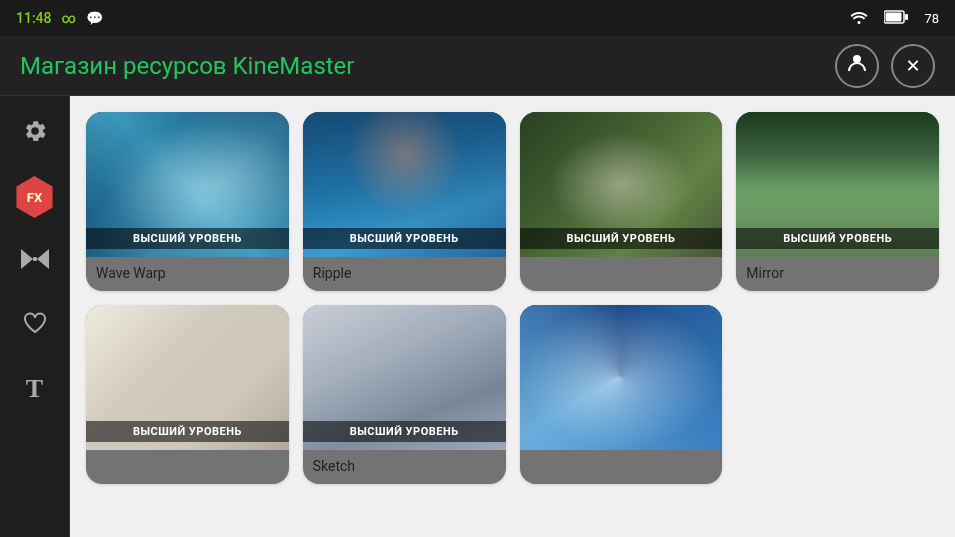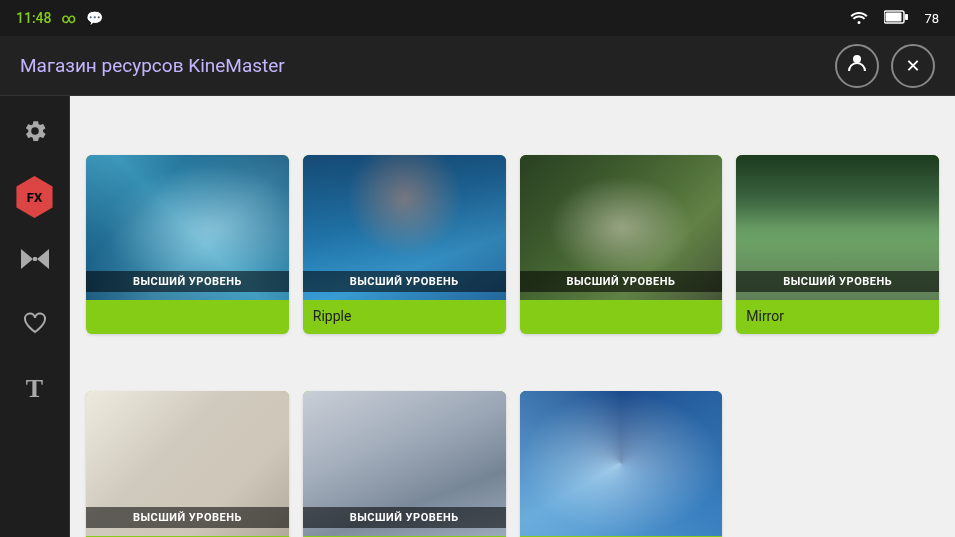--- a/index.html
+++ b/index.html
@@ -48,8 +48,8 @@
       border-bottom: 1px solid #333;
     }
     .header-title {
-      color: #c4b5fd;
-      font-size: 19px;
+      color: #22c55e;
+      font-size: 24px;
       font-weight: 400;
     }
     .header-actions {

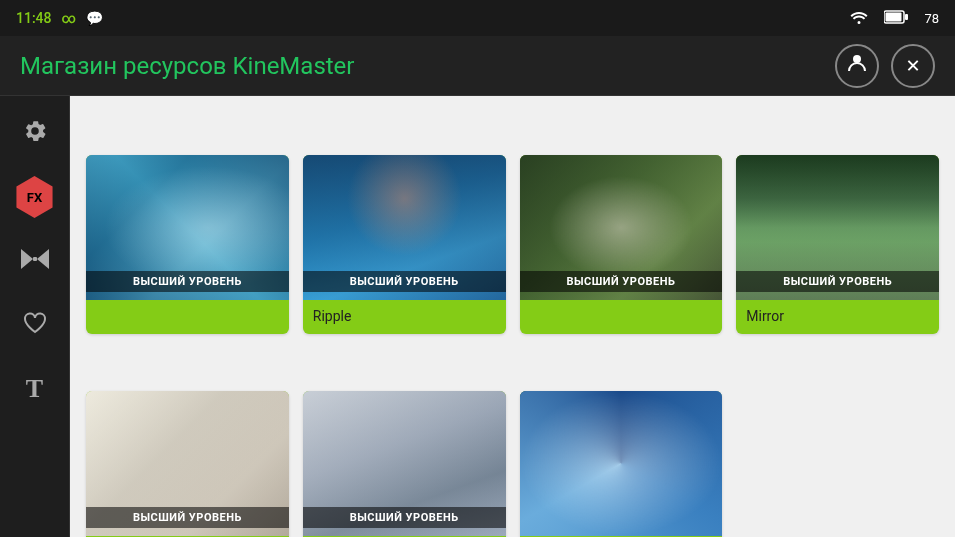--- a/index.html
+++ b/index.html
@@ -112,7 +112,7 @@
       display: flex;
       align-items: center;
       justify-content: center;
-      color: #000000;
+      color: #fef9c3;
       font-size: 13px;
       font-weight: 700;
     }

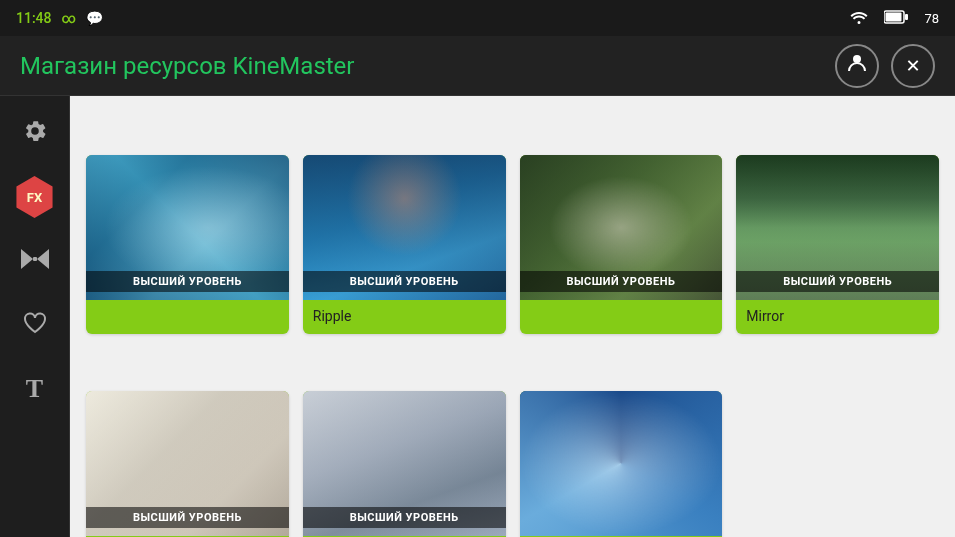--- a/index.html
+++ b/index.html
@@ -132,12 +132,11 @@
     }
 
     .card {
-      background: #84cc16;
-      border-radius: 6px;
+      background: #737373;
+      border-radius: 16px;
       overflow: hidden;
       cursor: pointer;
       box-shadow: 0 1px 3px rgba(0,0,0,0.15);
-      margin-top: 43px;
     }
 
     .card-thumb {

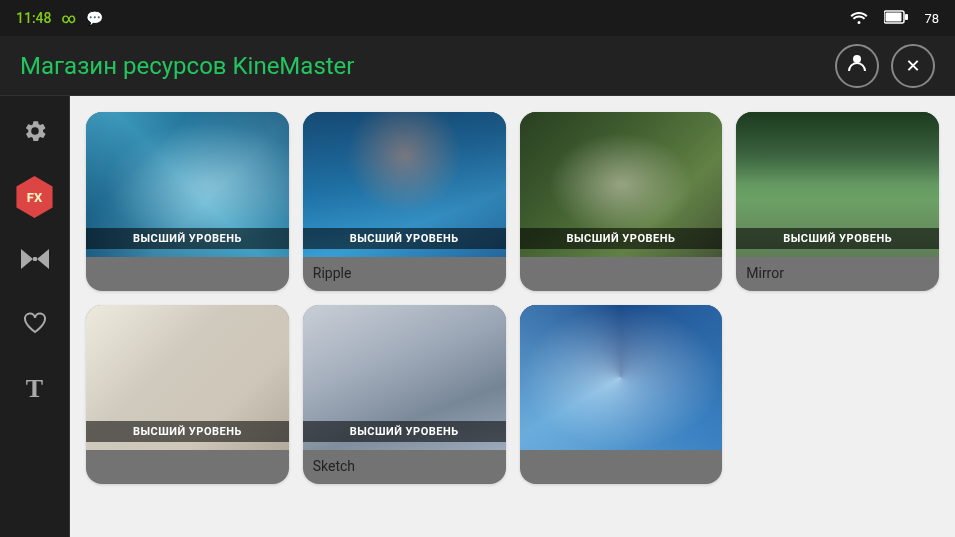--- a/index.html
+++ b/index.html
@@ -320,6 +320,7 @@
             <div class="thumb-wave-overlay"></div>
             <div class="card-badge">ВЫСШИЙ УРОВЕНЬ</div>
           </div>
+          <div class="card-label">Wave Warp</div>
         </div>
         <div class="card">
           <div class="card-thumb thumb-ripple">

